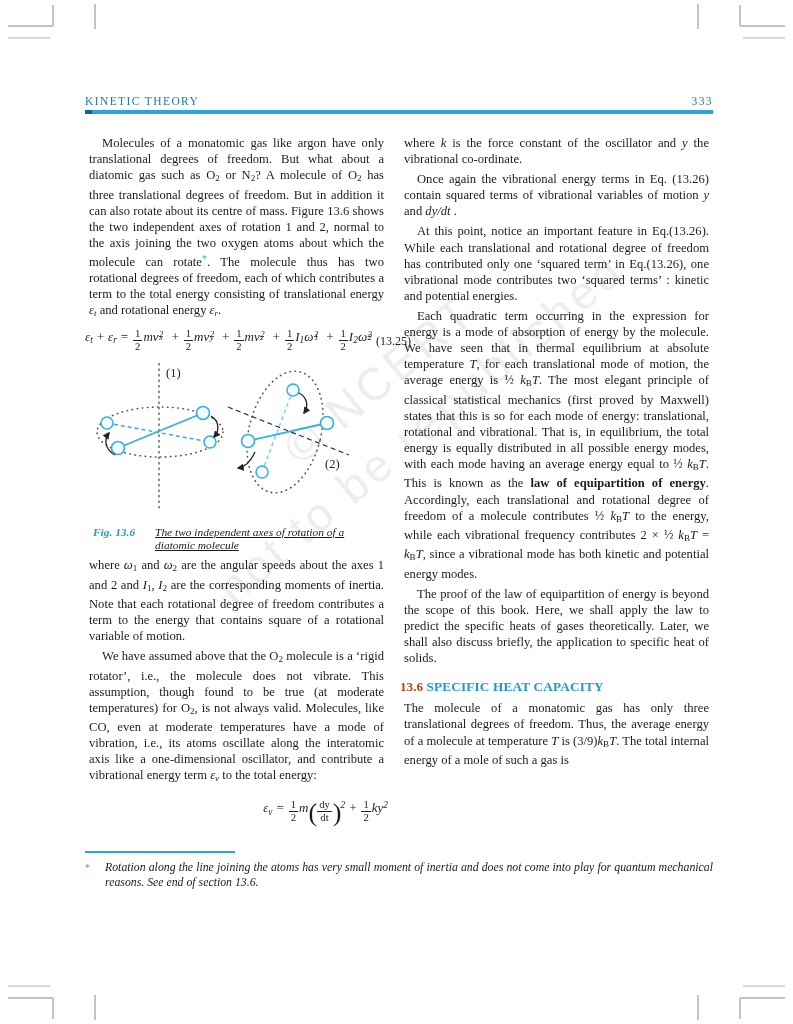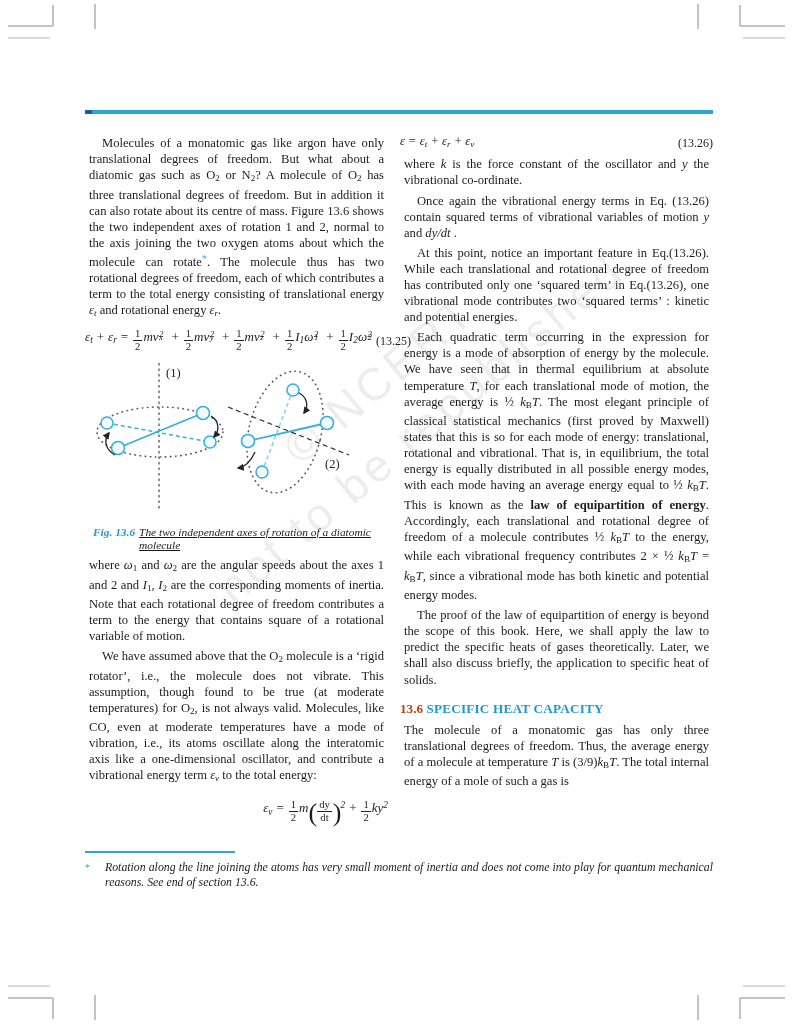--- a/index.html
+++ b/index.html
@@ -92,6 +92,10 @@
     <div>not to be republished</div>
   </div>
 
+  <header class="runhead">
+    <span>KINETIC  THEORY</span>
+    <span>333</span>
+  </header>
   <div class="rule">
     <span class="rule-cap"></span>
   </div>

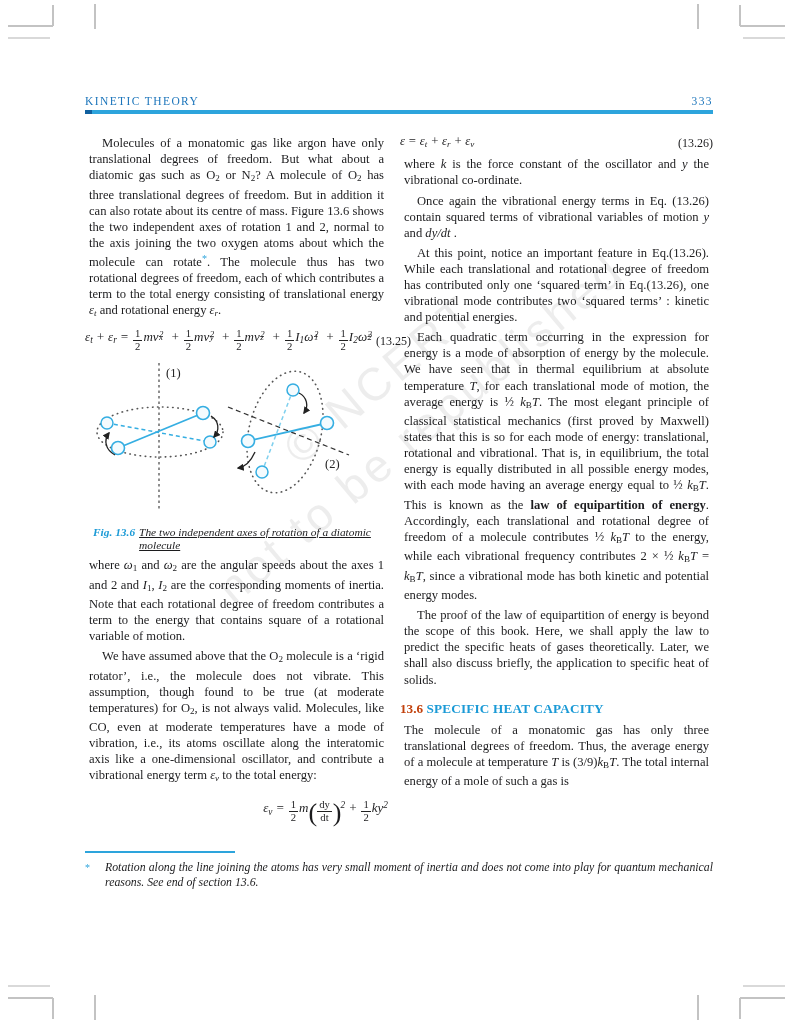--- a/index.html
+++ b/index.html
@@ -159,10 +159,6 @@
   </section>
 
   <section class="col col-right">
-    <div class="eq-line eq-1326">
-      <span class="eq"><span>ε = ε</span><span class="s-subi">t</span><span> + ε</span><span class="s-subi">r</span><span> + ε</span><span class="s-subi">v</span></span>
-      <span class="eq-num">(13.26)</span>
-    </div>
     <p><span>where </span><span class="s-i">k</span><span> is the force constant of the oscillator and </span><span class="s-i">y</span><span> the vibrational co-ordinate.</span></p>
     <p class="indent"><span>Once again the vibrational energy terms in Eq. (13.26) contain squared terms of vibrational variables of motion </span><span class="s-i">y</span><span> and </span><span class="s-i">dy/dt</span><span> .</span></p>
     <p class="indent"><span>At this point, notice an important feature in Eq.(13.26). While each translational and rotational degree of freedom has contributed only one ‘squared term’ in Eq.(13.26), one vibrational mode contributes two ‘squared terms’ : kinetic and potential energies.</span></p>

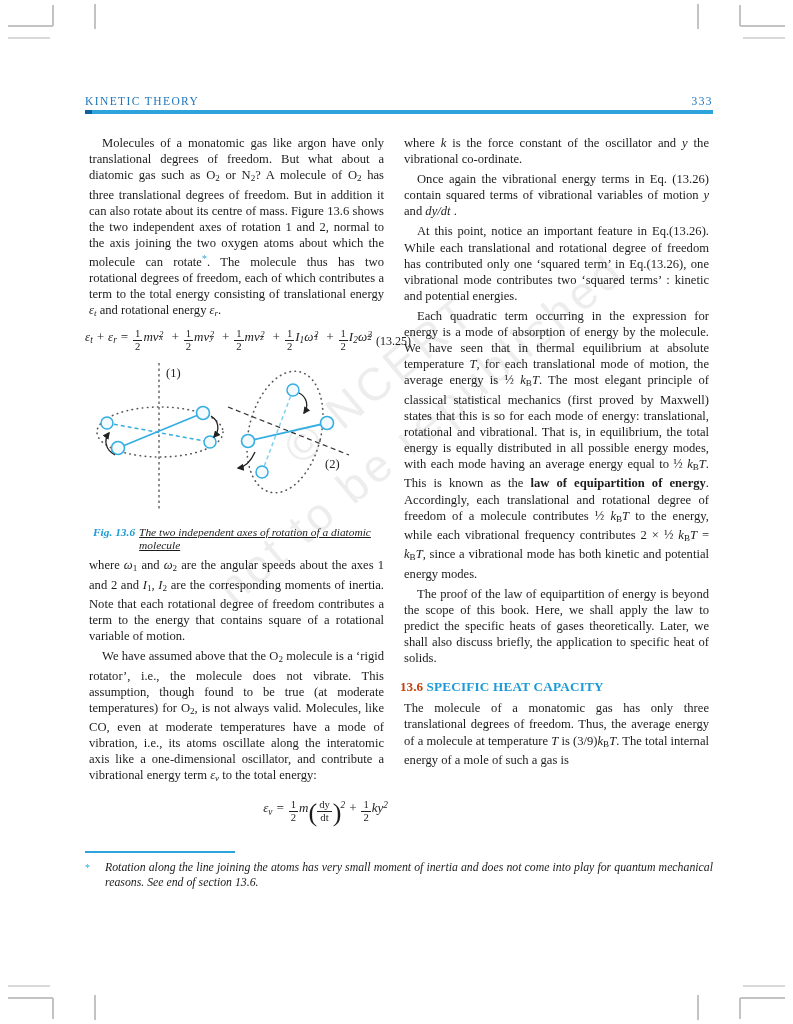--- a/index.html
+++ b/index.html
@@ -47,7 +47,7 @@
   .bigp{font-size:2em;font-style:normal;font-weight:400;vertical-align:-0.32em;letter-spacing:-1px;}
   
   figure{margin:6px 0 2px 0;}
-  figcaption{display:flex;gap:4px;font-size:11.4px;line-height:13.8px;margin-top:4px;
+  figcaption{display:flex;gap:20px;font-size:11.4px;line-height:13.8px;margin-top:4px;
              padding:0 2px 0 8px;text-align:left;}
   .figlabel{color:#1b9ad6;font-weight:bold;font-style:italic;white-space:nowrap;}
   .figtext{font-style:italic;text-decoration:underline;}

